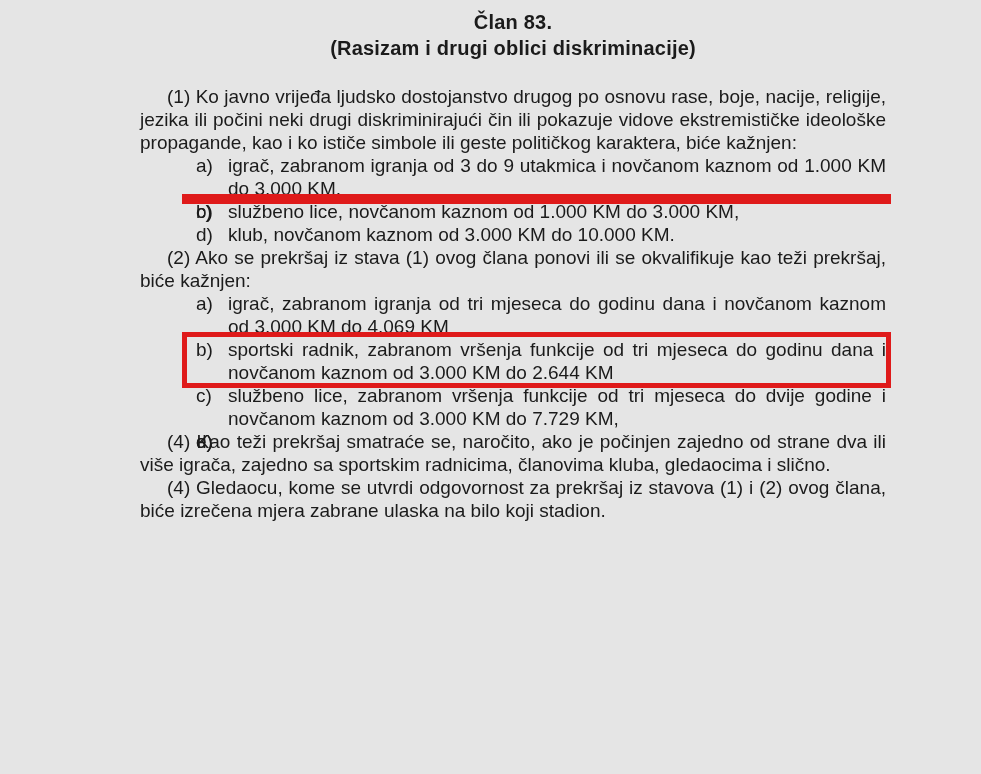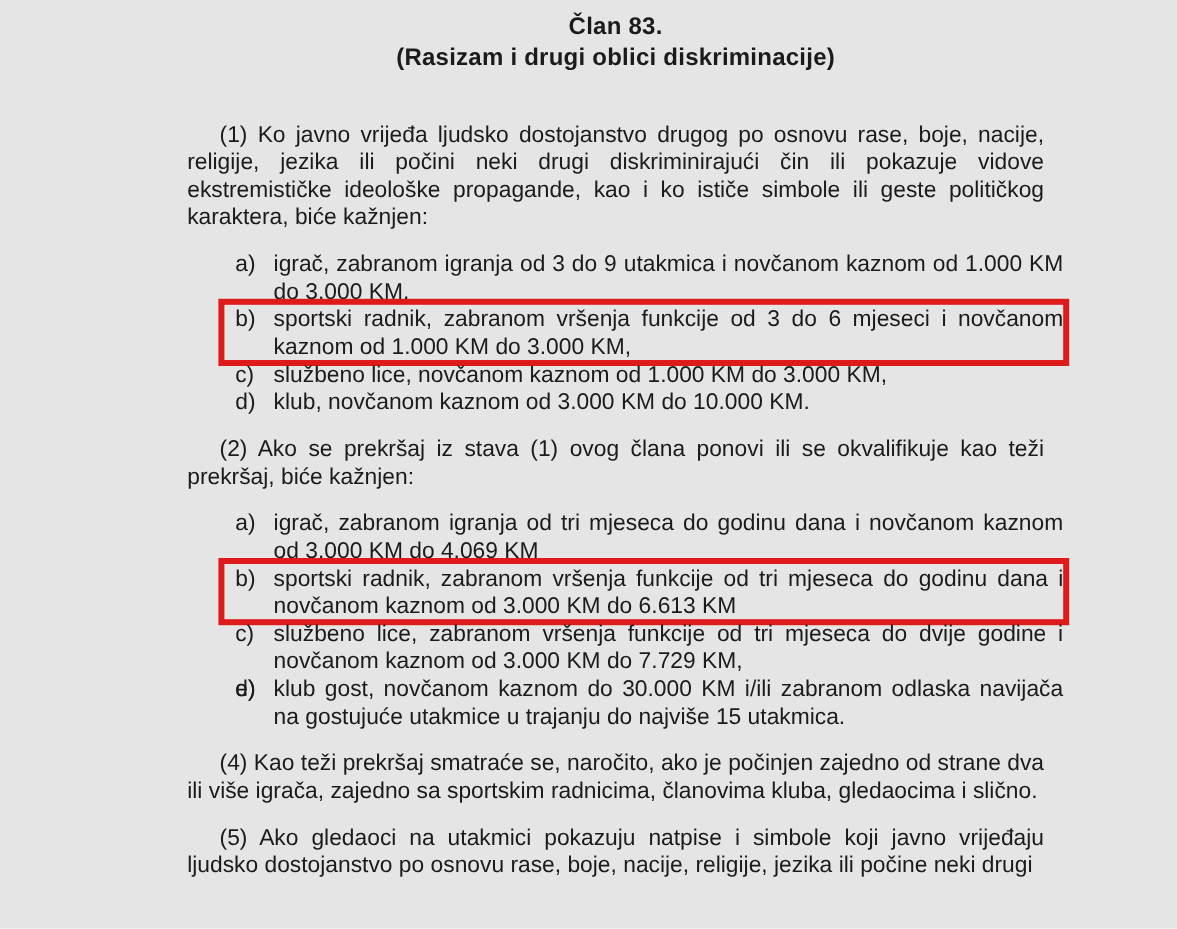--- a/index.html
+++ b/index.html
@@ -34,7 +34,7 @@
     line-height: 23px;
     text-align: justify;
   }
-  p.para { margin: 16px; text-indent: 27px; }
+  p.para { margin: 0; text-indent: 27px; }
   .li {
     position: relative;
     padding-left: 88px;

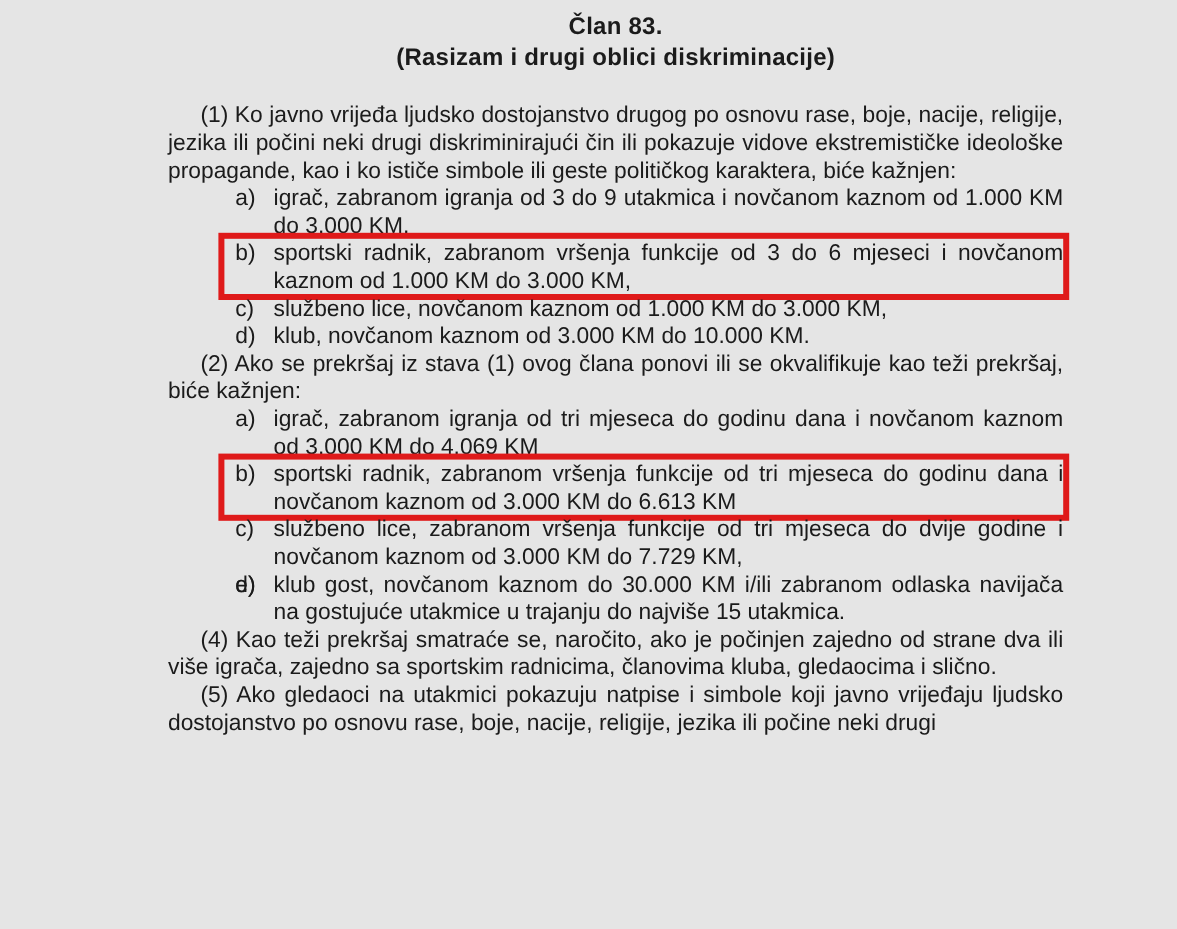--- a/index.html
+++ b/index.html
@@ -77,7 +77,6 @@
       <div class="li">
         <span class="red-frame" style="border-color: rgb(223, 26, 26);"></span>
         <span class="lab">b)</span>
-        <span class="txt">sportski radnik, zabranom vršenja funkcije od 3 do 6 mjeseci i novčanom kaznom od 1.000 KM do 3.000 KM,</span>
       </div>
       <div class="li">
         <span class="lab">c)</span>

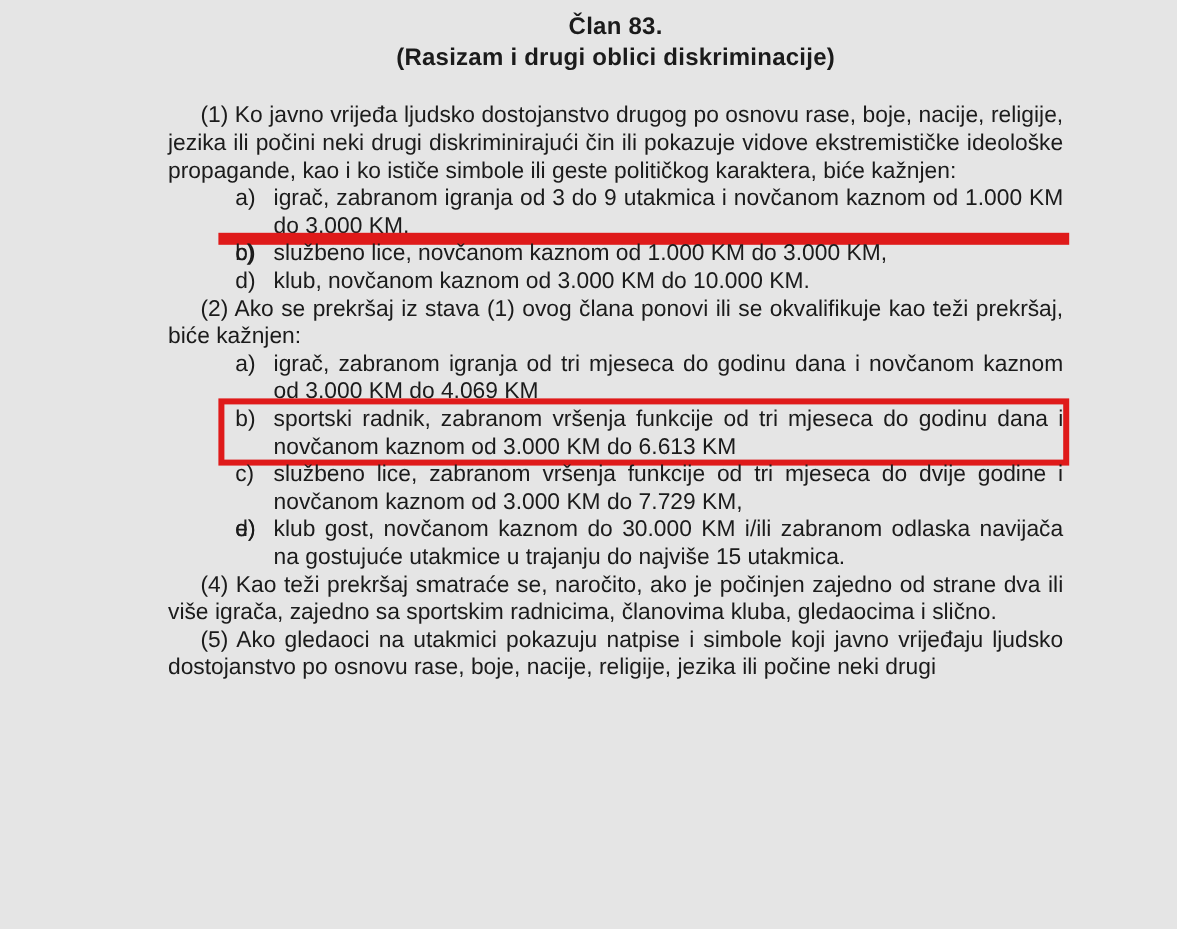--- a/index.html
+++ b/index.html
@@ -98,7 +98,7 @@
       <div class="li">
         <span class="red-frame" style="border-color: rgb(223, 26, 26);"></span>
         <span class="lab">b)</span>
-        <span class="txt">sportski radnik, zabranom vršenja funkcije od tri mjeseca do godinu dana i novčanom kaznom od 3.000 KM do 6.613 KM</span>
+        <span class="txt">sportski radnik, zabranom vršenja funkcije od tri mjeseca do godinu dana i novčanom kaznom od 3.000 KM do 2.644 KM</span>
       </div>
       <div class="li">
         <span class="lab">c)</span>

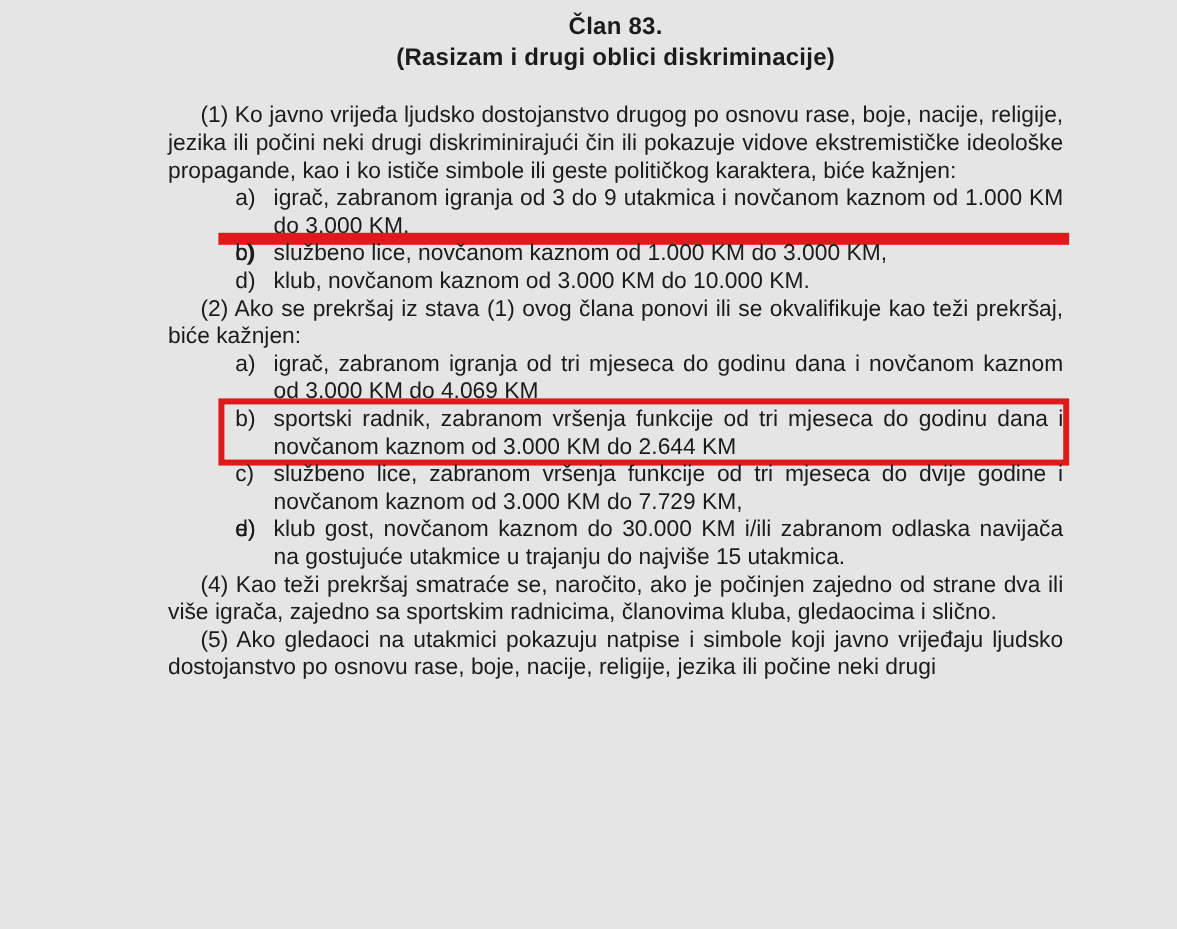--- a/index.html
+++ b/index.html
@@ -109,7 +109,6 @@
       </div>
       <div class="li">
         <span class="lab">e)</span>
-        <span class="txt">klub gost, novčanom kaznom do 30.000 KM i/ili zabranom odlaska navijača na gostujuće utakmice u trajanju do najviše 15 utakmica.</span>
       </div>
     </div>
 

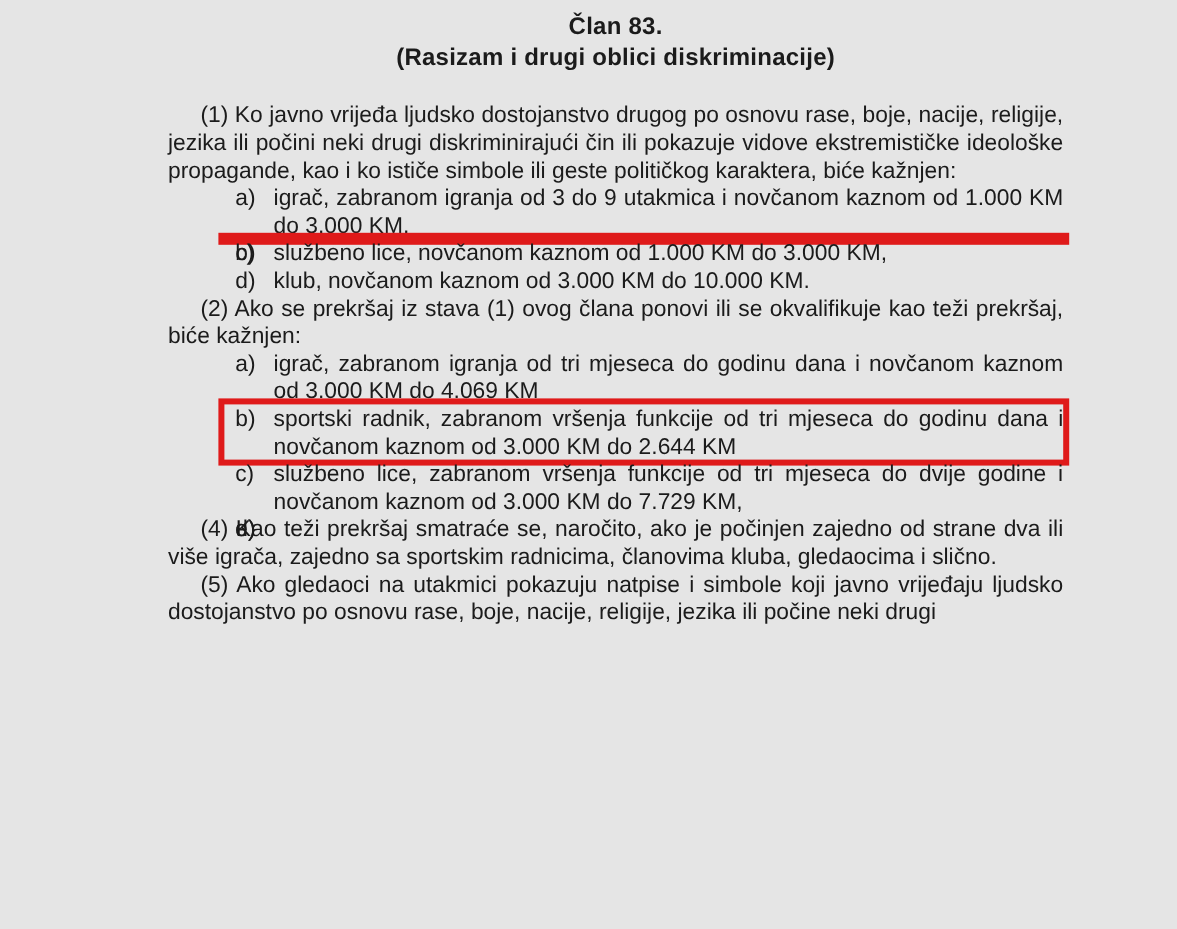--- a/index.html
+++ b/index.html
@@ -113,6 +113,7 @@
     </div>
 
     <p class="para">(4) Kao teži prekršaj smatraće se, naročito, ako je počinjen zajedno od strane dva ili više igrača, zajedno sa sportskim radnicima, članovima kluba, gledaocima i slično.</p>
+    <p class="para">(4) Gledaocu, kome se utvrdi odgovornost za prekršaj iz stavova (1) i (2) ovog člana, biće izrečena mjera zabrane ulaska na bilo koji stadion.</p>
     <p class="para">(5) Ako gledaoci na utakmici pokazuju natpise i simbole koji javno vrijeđaju ljudsko dostojanstvo po osnovu rase, boje, nacije, religije, jezika ili počine neki drugi</p>
 
   </div>

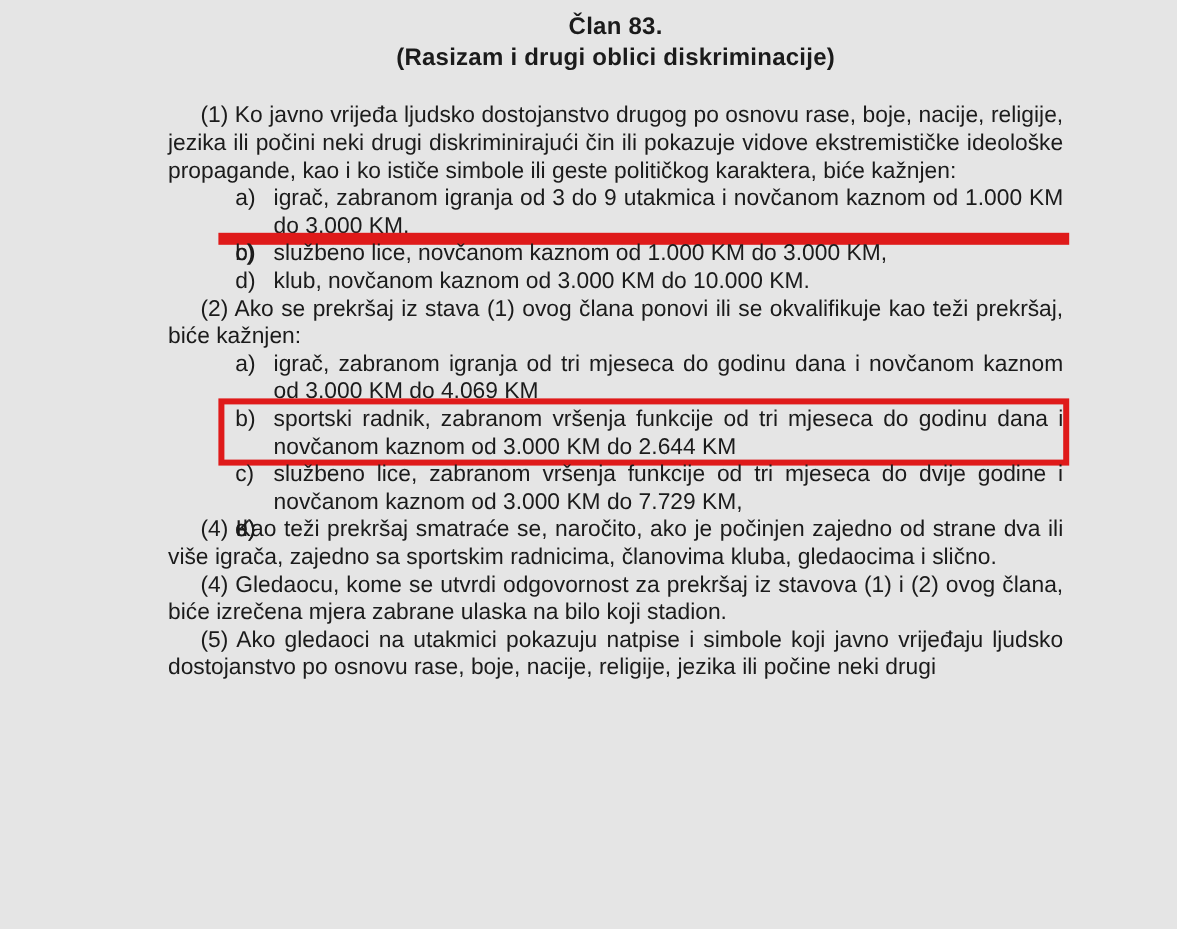--- a/index.html
+++ b/index.html
@@ -114,7 +114,6 @@
 
     <p class="para">(4) Kao teži prekršaj smatraće se, naročito, ako je počinjen zajedno od strane dva ili više igrača, zajedno sa sportskim radnicima, članovima kluba, gledaocima i slično.</p>
     <p class="para">(4) Gledaocu, kome se utvrdi odgovornost za prekršaj iz stavova (1) i (2) ovog člana, biće izrečena mjera zabrane ulaska na bilo koji stadion.</p>
-    <p class="para">(5) Ako gledaoci na utakmici pokazuju natpise i simbole koji javno vrijeđaju ljudsko dostojanstvo po osnovu rase, boje, nacije, religije, jezika ili počine neki drugi</p>
 
   </div>
 </div>

